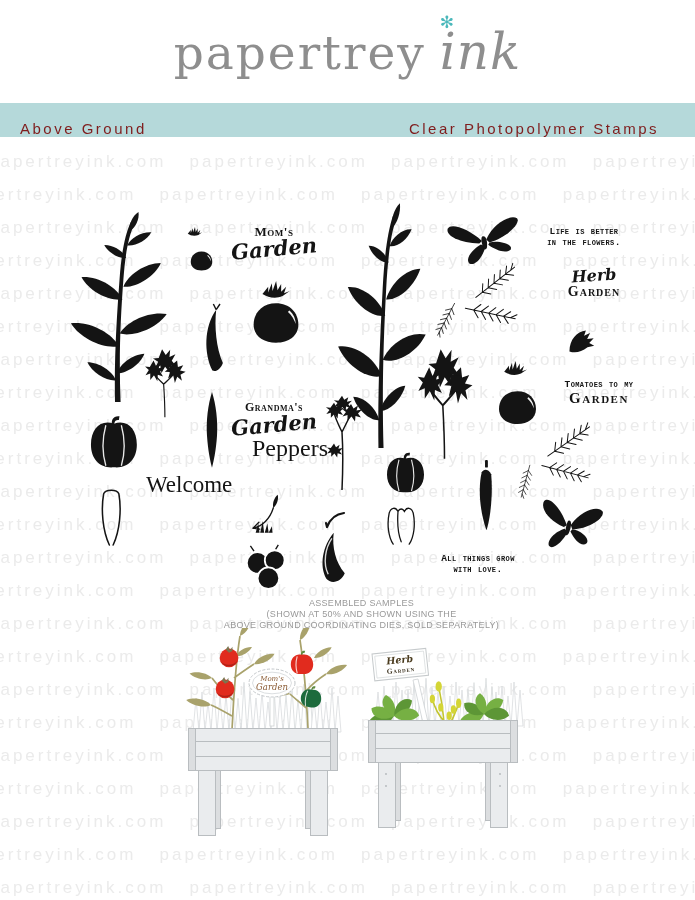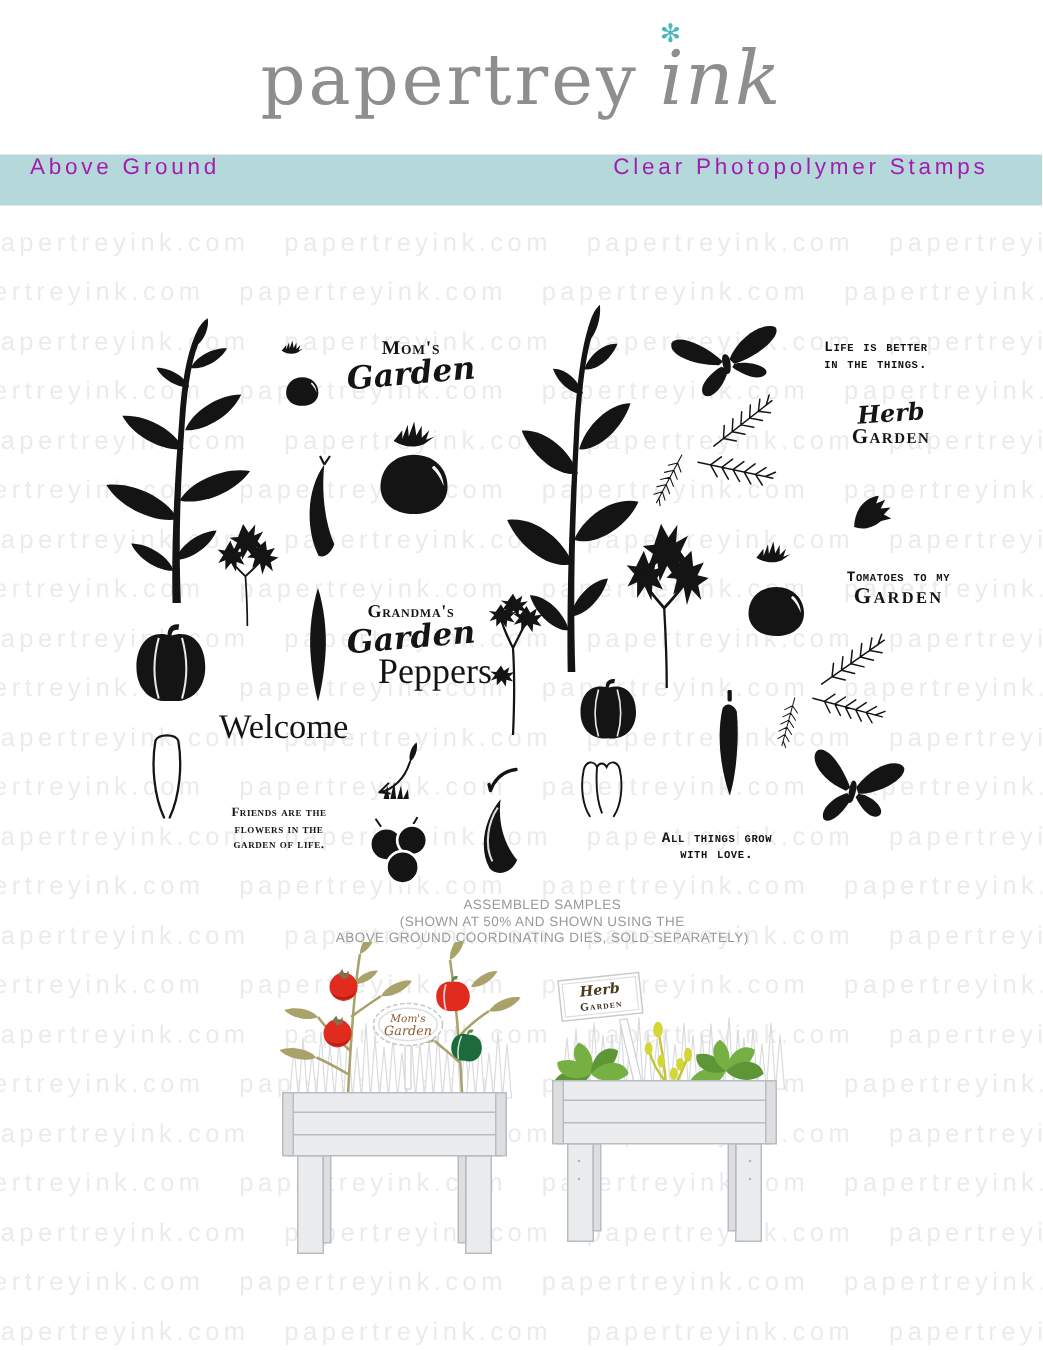--- a/index.html
+++ b/index.html
@@ -16,8 +16,8 @@
                color:#4bb8bb;}
   
   .banner{position:absolute;top:103px;left:0;width:695px;height:34px;background:#b5d9da;
-          display:flex;align-items:flex-start;justify-content:space-between;z-index:4;
-          color:#a21caf;font-size:15px;letter-spacing:2.5px;}
+          display:flex;align-items:flex-end;justify-content:space-between;z-index:4;
+          color:#7f1d1d;font-size:15px;letter-spacing:2.5px;}
   .banner .left{padding-left:20px;}
   .banner .right{padding-right:36px;}
   

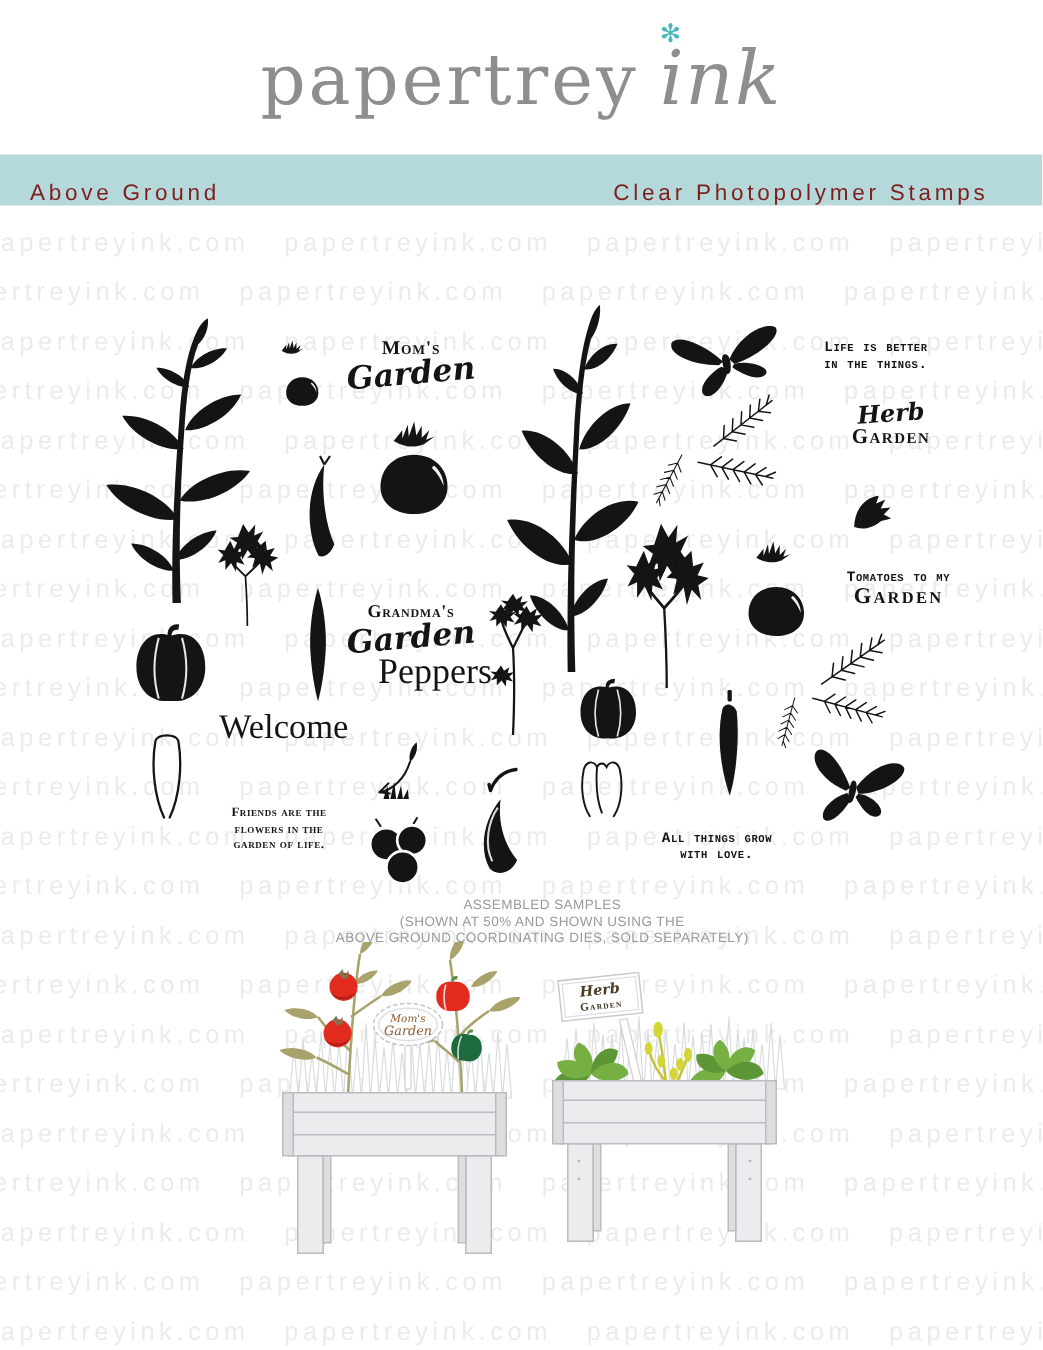--- a/index.html
+++ b/index.html
@@ -271,7 +271,7 @@
   </div>
   <div class="stamp-text" style="left:532px;top:226px;width:104px;">
     <div class="sc-md">Life is better</div>
-    <div class="sc-md">in the things.</div>
+    <div class="sc-md">in the flowers.</div>
   </div>
   <div class="stamp-text" style="left:548px;top:268px;width:92px;">
     <div class="script-md">Herb</div>

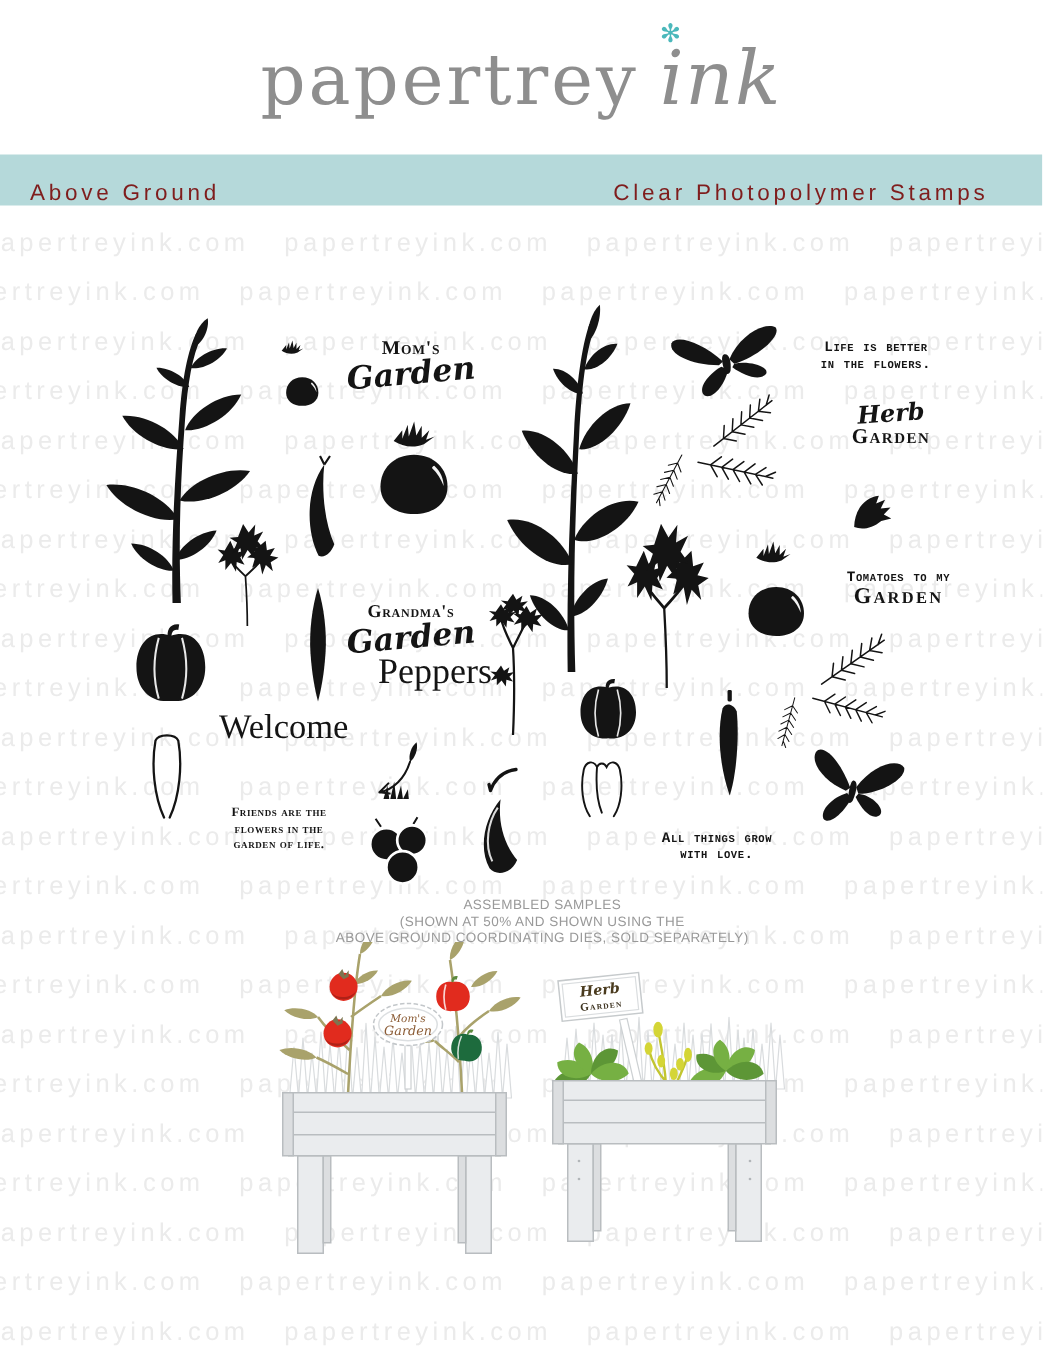--- a/index.html
+++ b/index.html
@@ -287,11 +287,6 @@
   </div>
   <div class="stamp-text serif-word" style="left:252px;top:435px;">Peppers</div>
   <div class="stamp-text serif-word" style="left:146px;top:472px;font-size:23px;">Welcome</div>
-  <div class="stamp-text" style="left:140px;top:536px;width:92px;">
-    <div class="sc-sm">Friends are the</div>
-    <div class="sc-sm">flowers in the</div>
-    <div class="sc-sm">garden of life.</div>
-  </div>
   <div class="stamp-text" style="left:428px;top:553px;width:100px;">
     <div class="sc-md">All things grow</div>
     <div class="sc-md">with love.</div>

